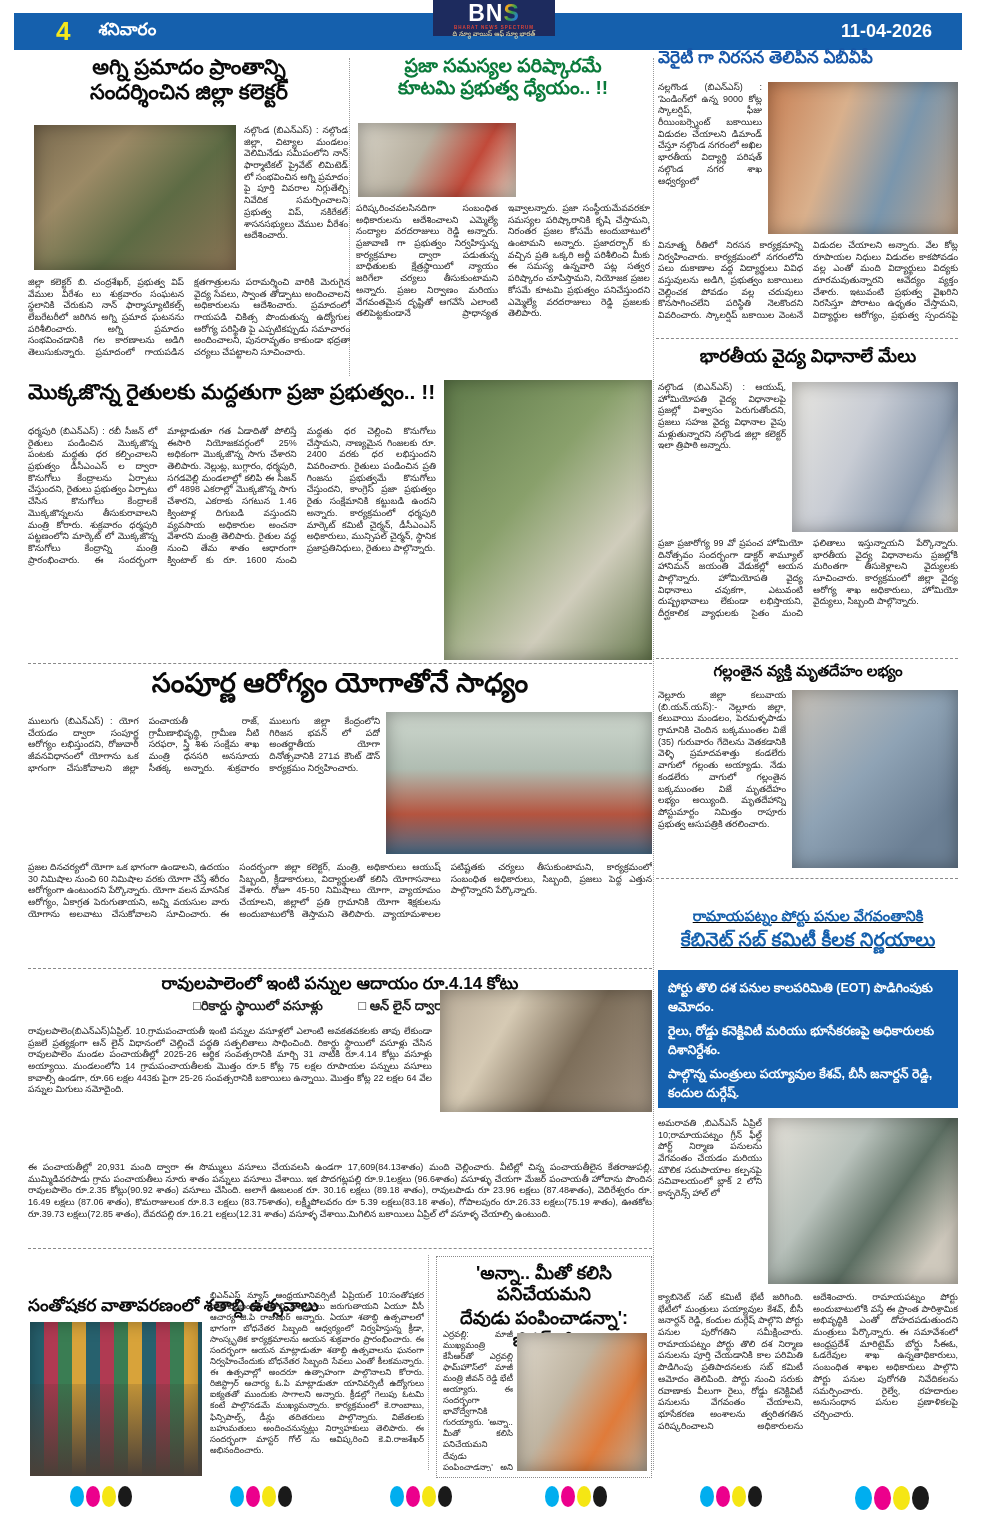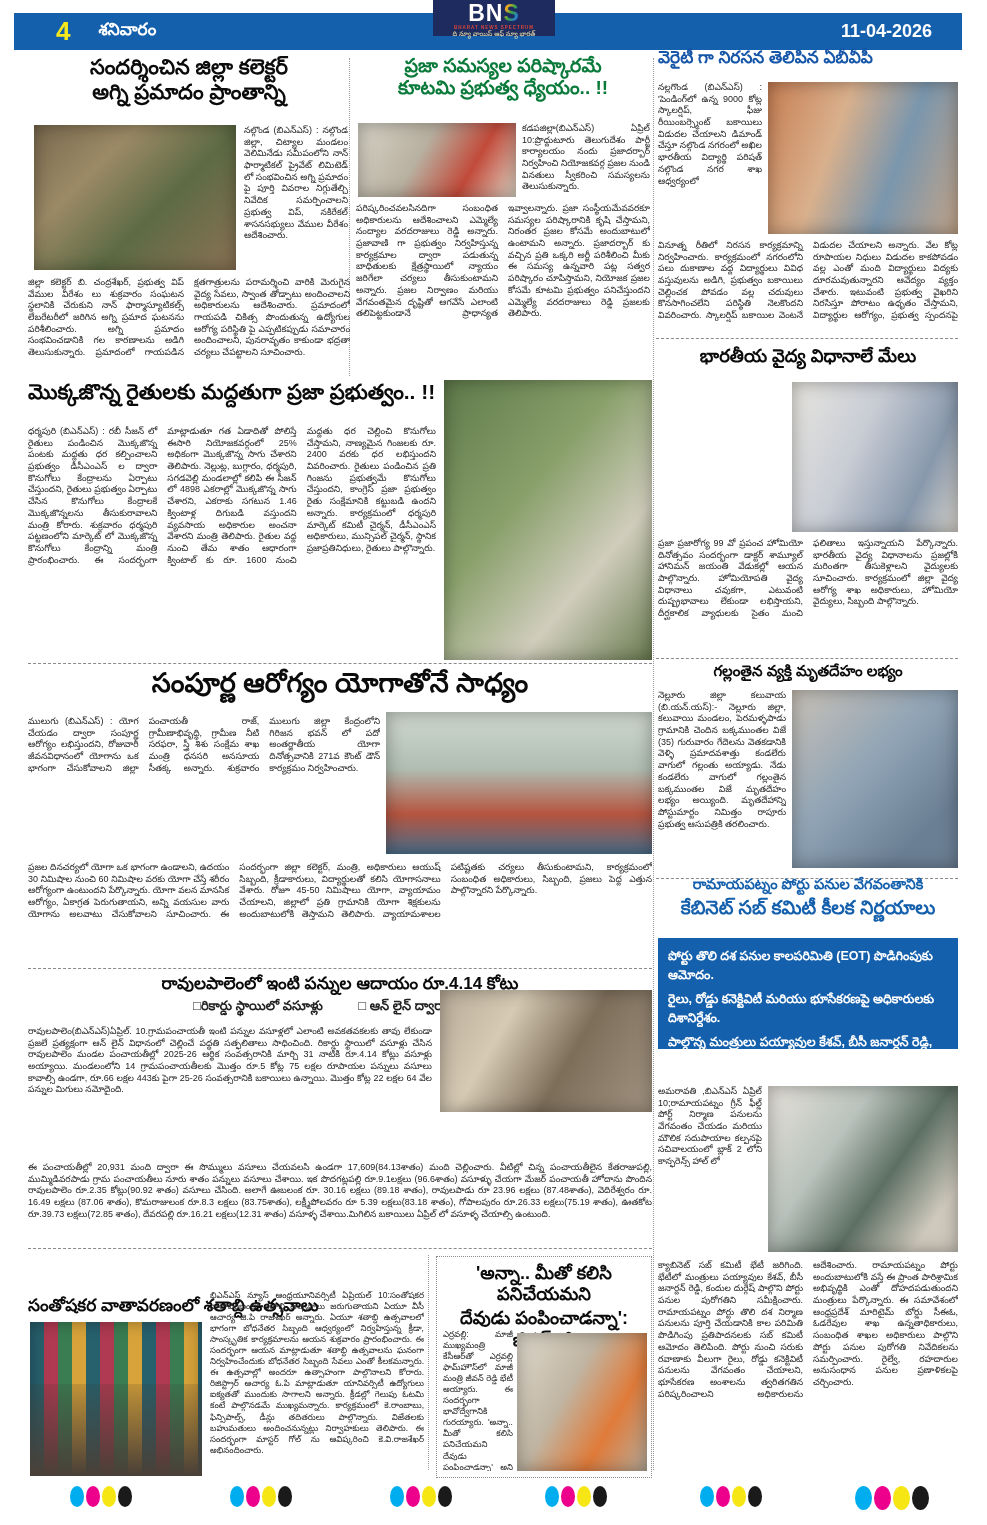--- a/index.html
+++ b/index.html
@@ -84,8 +84,8 @@
 
   <article class="article" style="left:28px; top:55px; width:322px; height:320px;">
     <h2 class="hl" style="font-size:21px;">
+      <span style="display:block;">అగ్ని ప్రమాదం ప్రాంతాన్ని</span>
       <span style="display:block;">సందర్శించిన జిల్లా కలెక్టర్</span>
-      <span style="display:block;">అగ్ని ప్రమాదం ప్రాంతాన్ని</span>
     </h2>
     <div class="photo ph-crowd" style="left:6px; top:70px; width:202px; height:145px;"></div>
     <div class="body-text" style="position:absolute; left:216px; top:70px; width:104px; height:145px;">నల్గొండ (బిఎన్ఎస్) : నల్గొండ జిల్లా, చిట్యాల మండలం వెలిమినేడు సమీపంలోని నాన్ ఫార్మాటికల్ ప్రైవేట్ లిమిటెడ్ లో సంభవించిన అగ్ని ప్రమాదం పై పూర్తి వివరాల నిగ్గుతేల్చి నివేదిక సమర్పించాలని ప్రభుత్వ విప్, నకిరేకల్ శాసనసభ్యులు వేముల వీరేశం ఆదేశించారు.</div>

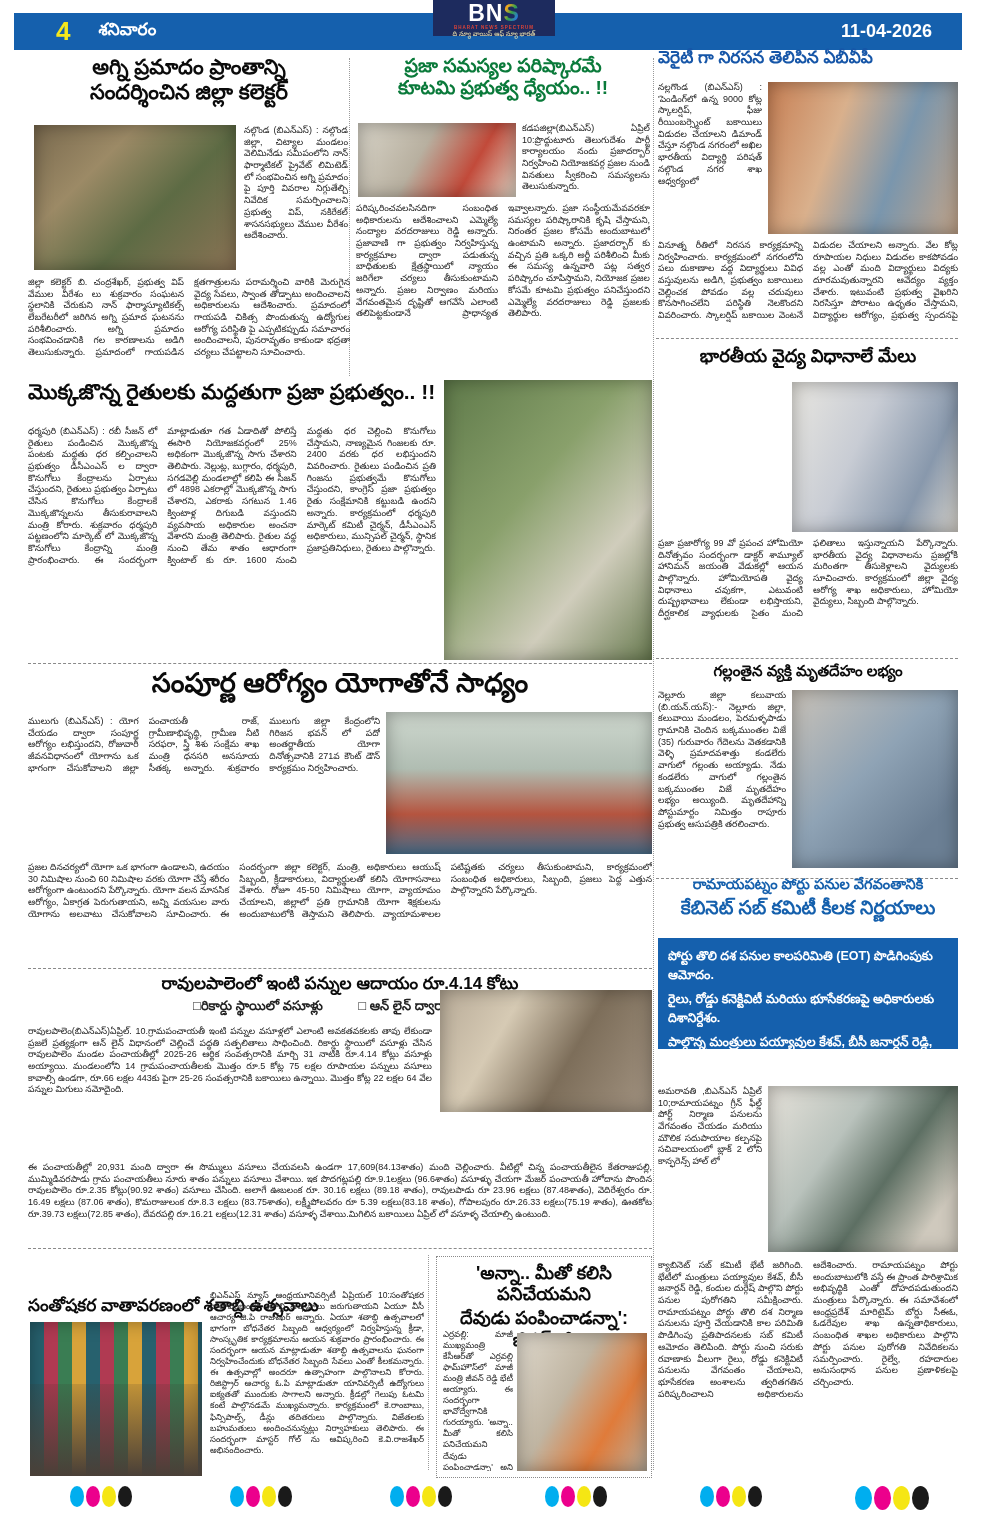--- a/index.html
+++ b/index.html
@@ -98,7 +98,6 @@
       <span style="display:block;">కూటమి ప్రభుత్వ ధ్యేయం.. !!</span>
     </h2>
     <div class="photo ph-meeting" style="left:2px; top:68px; width:158px; height:74px;"></div>
-    <div class="body-text" style="position:absolute; left:166px; top:68px; width:128px; height:74px;">కడపజిల్లా(బిఎన్ఎస్) ఏప్రిల్ 10:ప్రొద్దుటూరు తెలుగుదేశం పార్టీ కార్యాలయం నందు ప్రజాదర్బార్ నిర్వహించి నియోజకవర్గ ప్రజల నుండి వినతులు స్వీకరించి సమస్యలను తెలుసుకున్నారు.</div>
     <div class="body-text cols-2" style="position:absolute; left:0; top:148px; width:294px; height:170px;">పరిష్కరించవలసినదిగా సంబంధిత అధికారులను ఆదేశించాలని ఎమ్మెల్యే నంద్యాల వరదరాజులు రెడ్డి అన్నారు. ప్రజావాణి గా ప్రభుత్వం నిర్వహిస్తున్న కార్యక్రమాల ద్వారా పడుతున్న బాధితులకు క్షేత్రస్థాయిలో న్యాయం జరిగేలా చర్యలు తీసుకుంటామని అన్నారు. ప్రజల నిర్వాణం మరియు వేగవంతమైన దృష్టితో ఆగవేసే ఎలాంటి తలిపెట్టకుండానే ప్రాధాన్యత ఇవ్వాలన్నారు. ప్రజా సంస్థీయమేవవరకూ సమస్యల పరిష్కారానికి కృషి చేస్తామని, నిరంతర ప్రజల కోసమే అందుబాటులో ఉంటామని అన్నారు. ప్రజాదర్బార్ కు వచ్చిన ప్రతి ఒక్కరి అర్జీ పరిశీలించి మీకు ఈ సమస్య ఉన్నవారి పట్ల సత్వర పరిష్కారం చూపిస్తామని, నియోజక ప్రజల కోసమే కూటమి ప్రభుత్వం పనిచేస్తుందని ఎమ్మెల్యే వరదరాజులు రెడ్డి ప్రజలకు తెలిపారు.</div>
   </article>
 

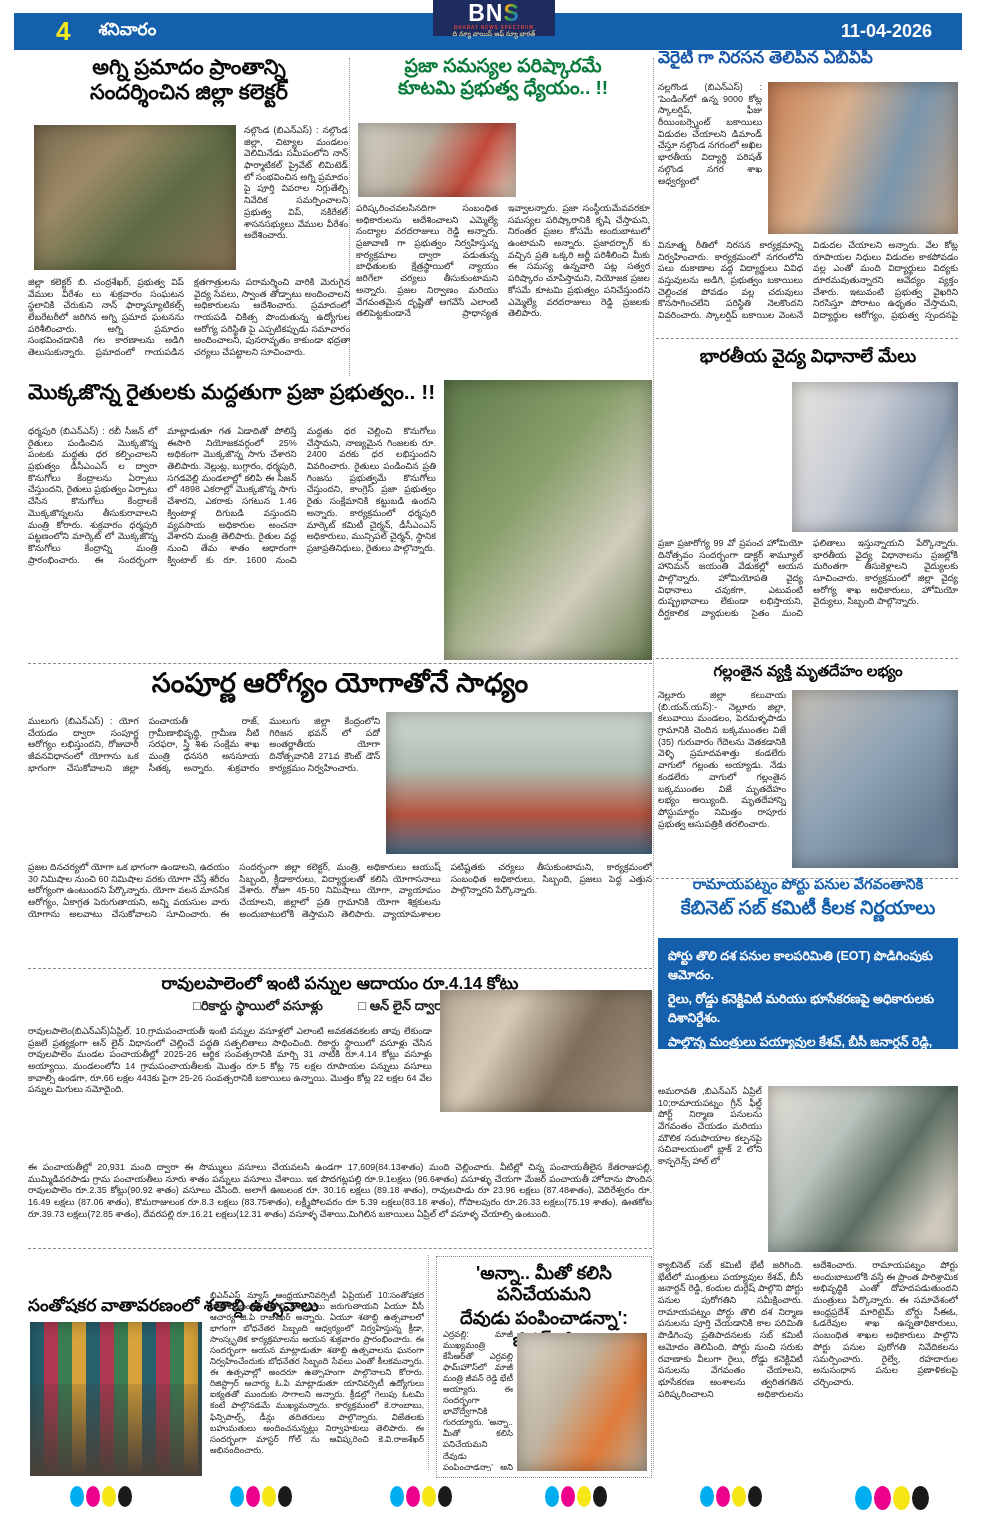--- a/index.html
+++ b/index.html
@@ -110,6 +110,7 @@
 
   <article class="article" style="left:658px; top:346px; width:300px; height:308px;">
     <h2 class="hl" style="font-size:18px;">భారతీయ వైద్య విధానాలే మేలు</h2>
+    <div class="body-text" style="position:absolute; left:0; top:36px; width:128px; height:150px;">నల్గొండ (బిఎన్ఎస్) : ఆయుష్, హోమియోపతి వైద్య విధానాలపై ప్రజల్లో విశ్వాసం పెరుగుతోందని, ప్రజలు సహజ వైద్య విధానాల వైపు మళ్లుతున్నారని నల్గొండ జిల్లా కలెక్టర్ ఇలా త్రిపాఠి అన్నారు.</div>
     <div class="photo ph-hospital" style="left:134px; top:36px; width:166px; height:150px;"></div>
     <div class="body-text cols-2" style="position:absolute; left:0; top:192px; width:300px; height:108px;">ప్రజా ప్రజారోగ్య 99 వో ప్రపంచ హోమియో దినోత్సవం సందర్భంగా డాక్టర్ శామ్యూల్ హానిమన్ జయంతి వేడుకల్లో ఆయన పాల్గొన్నారు. హోమియోపతి వైద్య విధానాలు చవుకగా, ఎటువంటి దుష్ప్రభావాలు లేకుండా లభిస్తాయని, దీర్ఘకాలిక వ్యాధులకు సైతం మంచి ఫలితాలు ఇస్తున్నాయని పేర్కొన్నారు. భారతీయ వైద్య విధానాలను ప్రజల్లోకి మరింతగా తీసుకెళ్లాలని వైద్యులకు సూచించారు. కార్యక్రమంలో జిల్లా వైద్య ఆరోగ్య శాఖ అధికారులు, హోమియో వైద్యులు, సిబ్బంది పాల్గొన్నారు.</div>
   </article>

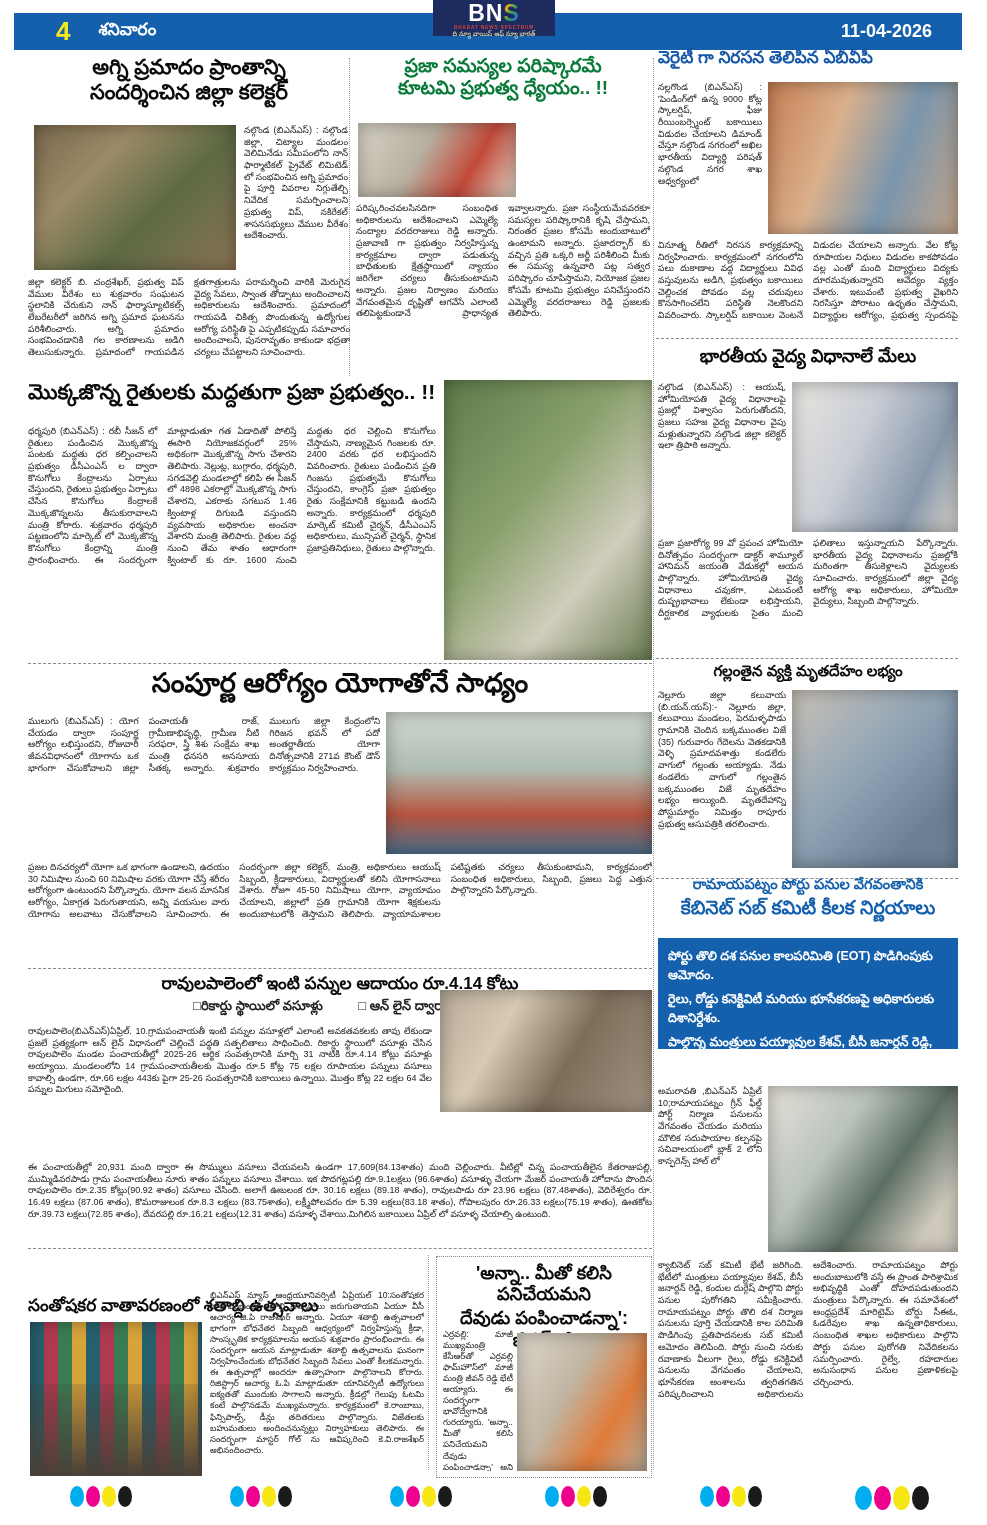--- a/index.html
+++ b/index.html
@@ -134,7 +134,7 @@
     <div class="photo ph-portrait" style="left:134px; top:28px; width:166px; height:178px;"></div>
   </article>
 
-  <article class="article" style="left:658px; top:876px; width:300px; height:582px;">
+  <article class="article" style="left:658px; top:908px; width:300px; height:582px;text-decoration:underline;">
     <h3 class="hl" style="font-size:14.5px; color:#1560ad;">రామాయపట్నం పోర్టు పనుల వేగవంతానికి</h3>
     <h2 class="hl" style="font-size:19px; color:#1560ad; margin-top:4px;">కేబినెట్ సబ్ కమిటీ కీలక నిర్ణయాలు</h2>
     <div class="blue-box" style="position:absolute; left:0; top:62px; width:300px; height:111px;">

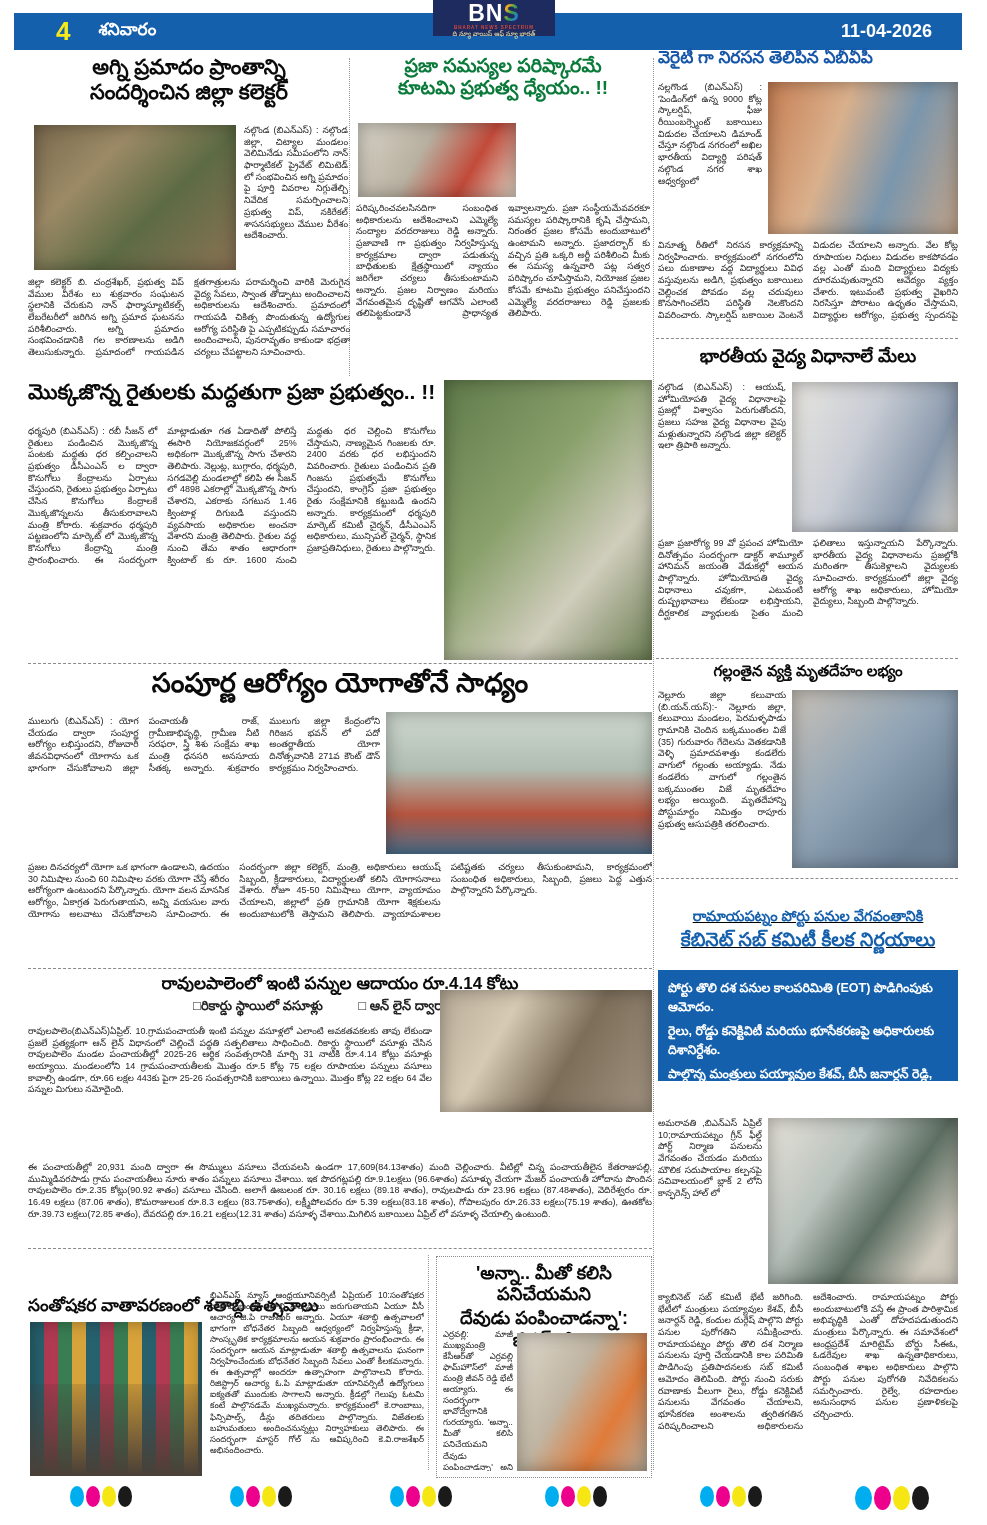--- a/index.html
+++ b/index.html
@@ -137,7 +137,7 @@
   <article class="article" style="left:658px; top:908px; width:300px; height:582px;text-decoration:underline;">
     <h3 class="hl" style="font-size:14.5px; color:#1560ad;">రామాయపట్నం పోర్టు పనుల వేగవంతానికి</h3>
     <h2 class="hl" style="font-size:19px; color:#1560ad; margin-top:4px;">కేబినెట్ సబ్ కమిటీ కీలక నిర్ణయాలు</h2>
-    <div class="blue-box" style="position:absolute; left:0; top:62px; width:300px; height:111px;">
+    <div class="blue-box" style="position:absolute; left:0; top:62px; width:300px; height:138px;">
       <p>పోర్టు తొలి దశ పనుల కాలపరిమితి (EOT) పొడిగింపుకు ఆమోదం.</p>
       <p>రైలు, రోడ్డు కనెక్టివిటీ మరియు భూసేకరణపై అధికారులకు దిశానిర్దేశం.</p>
       <p>పాల్గొన్న మంత్రులు పయ్యావుల కేశవ్, బీసీ జనార్దన్ రెడ్డి, కందుల దుర్గేష్.</p>

